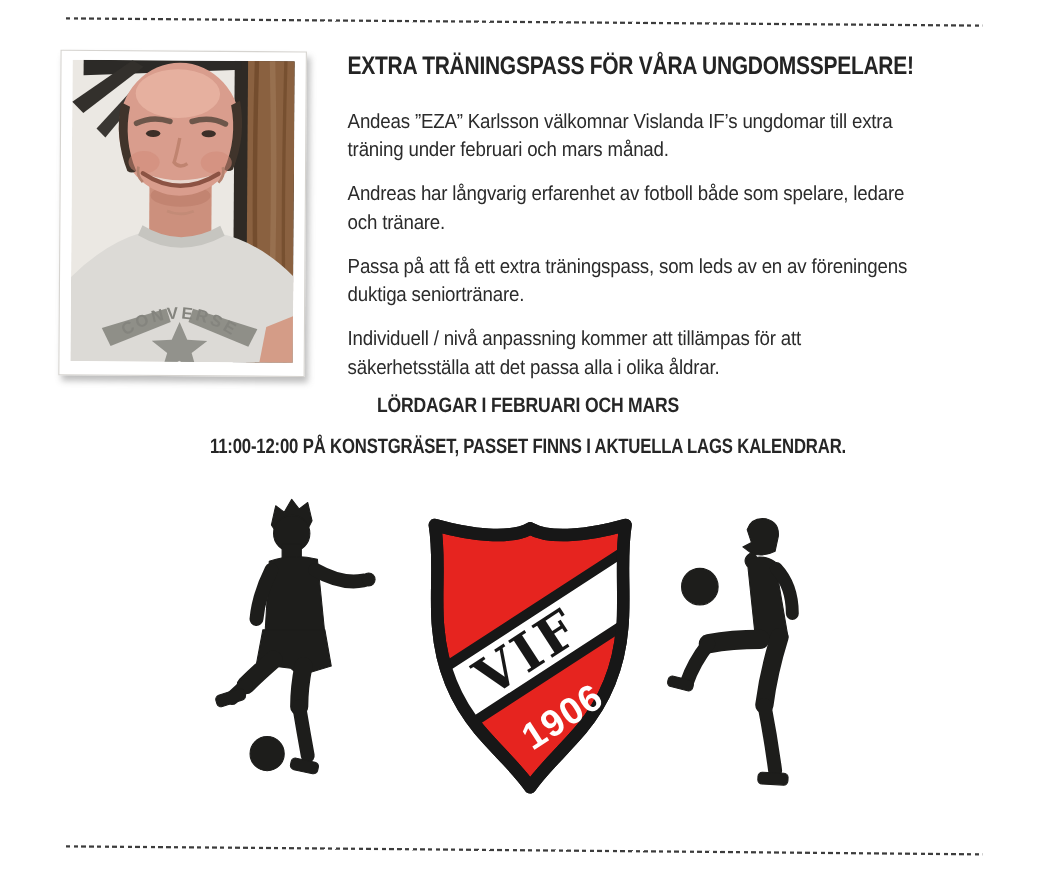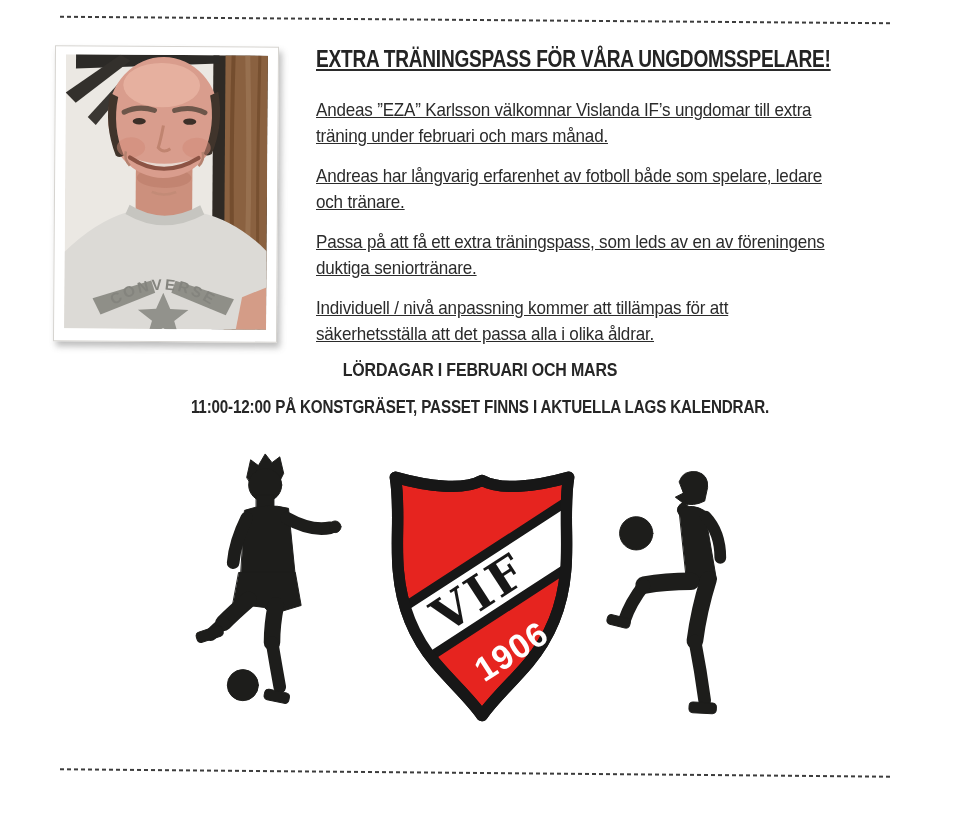--- a/index.html
+++ b/index.html
@@ -17,7 +17,7 @@
   .photo-frame svg{display:block;width:202px;height:274px;}
 
   
-  .content{position:absolute;left:316px;top:46px;width:580px;text-decoration:underline;}
+  .content{position:absolute;left:316px;top:46px;width:580px;}
   .title{font-weight:bold;font-size:23px;letter-spacing:-0.3px;color:#242424;
          white-space:nowrap;transform:scaleX(.83);transform-origin:left top;margin:0 0 24px 0;}
   .para{font-size:18.5px;line-height:26px;letter-spacing:-0.2px;margin:0 0 14px 0;

